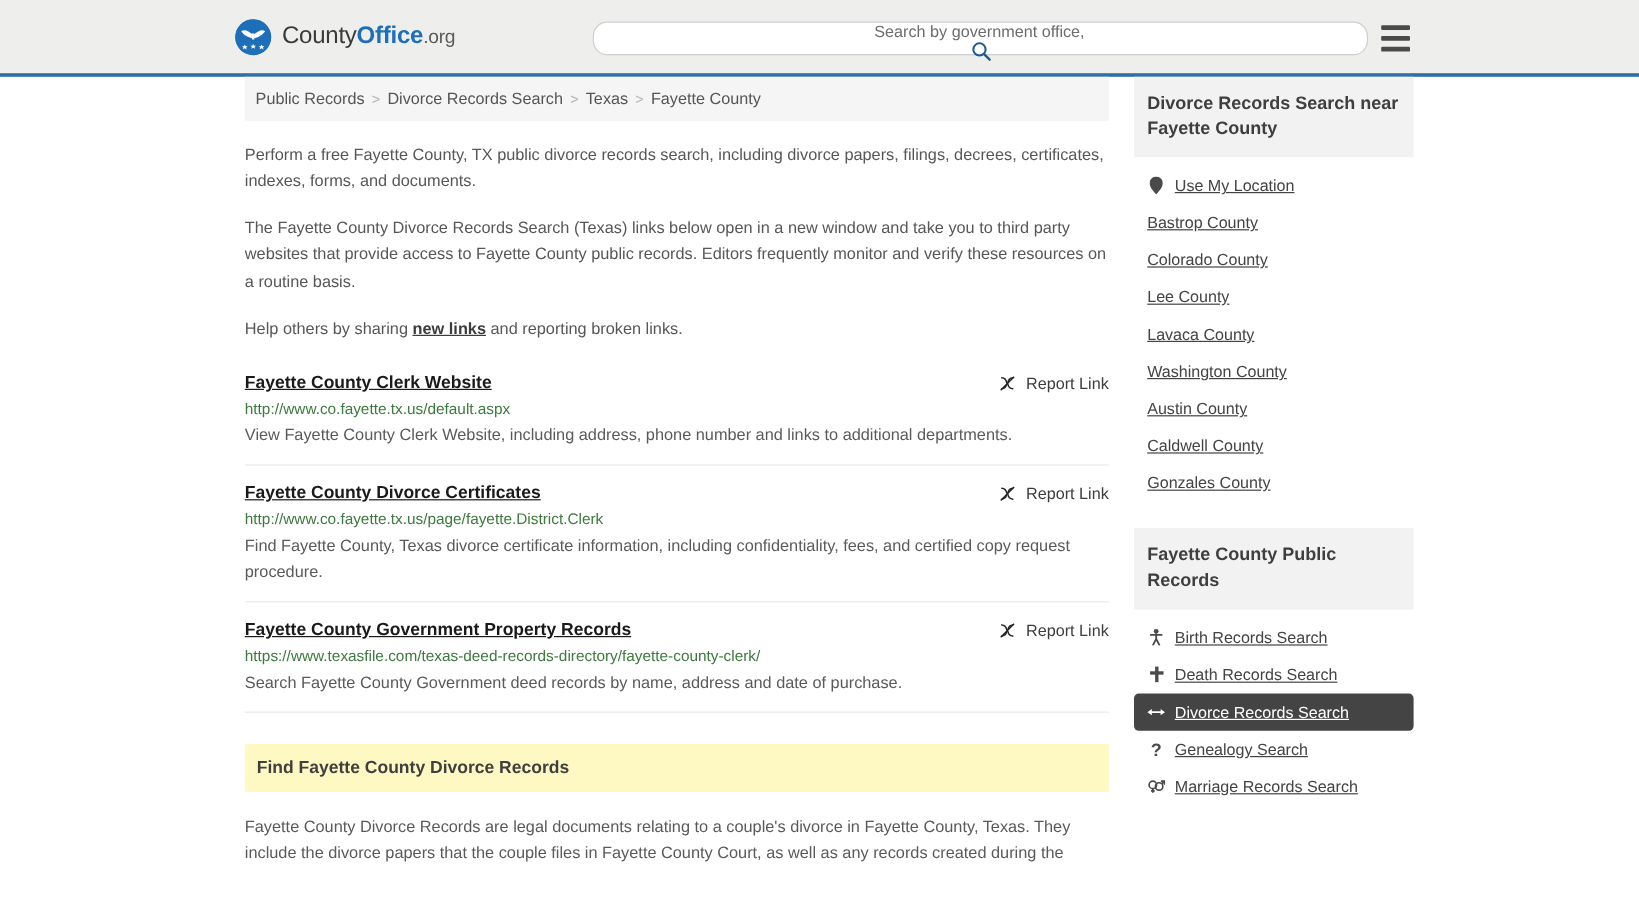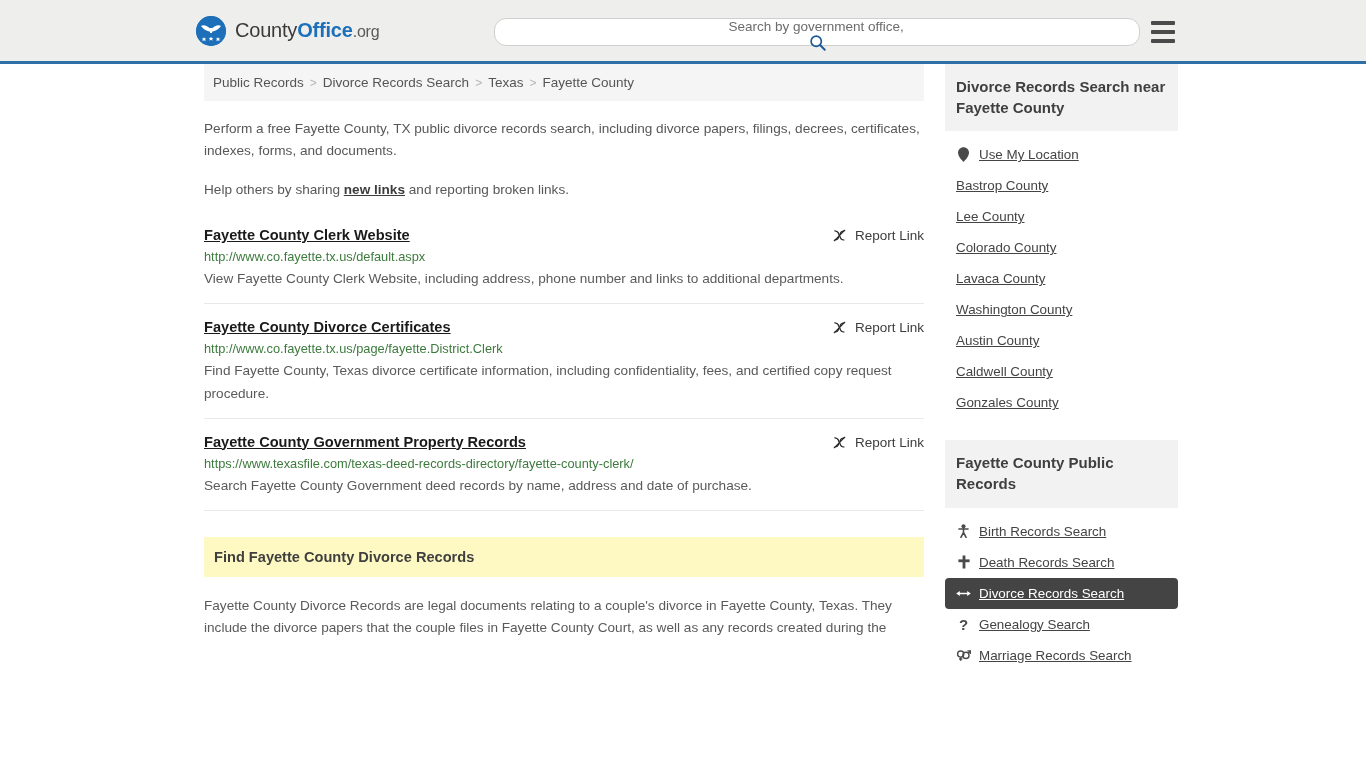--- a/index.html
+++ b/index.html
@@ -299,6 +299,7 @@
 
       <div class="intro">
         <p>Perform a free Fayette County, TX public divorce records search, including divorce papers, filings, decrees, certificates, indexes, forms, and documents.</p>
+        <p>The Fayette County Divorce Records Search (Texas) links below open in a new window and take you to third party websites that provide access to Fayette County public records. Editors frequently monitor and verify these resources on a routine basis.</p>
         <p><span>Help others by sharing </span><a class="inline-link" href="#">new links</a><span> and reporting broken links.</span></p>
       </div>
 

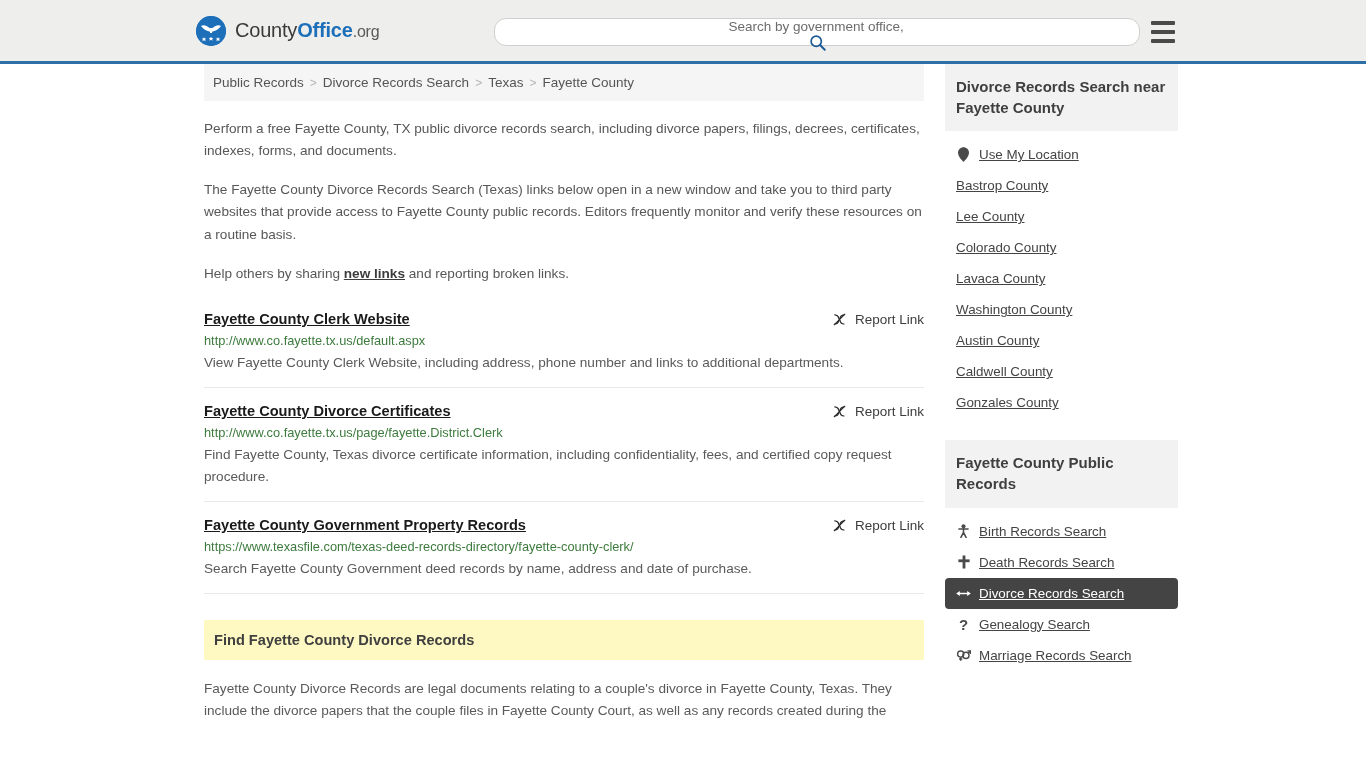--- a/index.html
+++ b/index.html
@@ -380,10 +380,10 @@
             <a href="#">Bastrop County</a>
           </div>
           <div class="panel-item plain">
+            <a href="#">Colorado County</a>
+          </div>
+          <div class="panel-item plain">
             <a href="#">Lee County</a>
-          </div>
-          <div class="panel-item plain">
-            <a href="#">Colorado County</a>
           </div>
           <div class="panel-item plain">
             <a href="#">Lavaca County</a>

